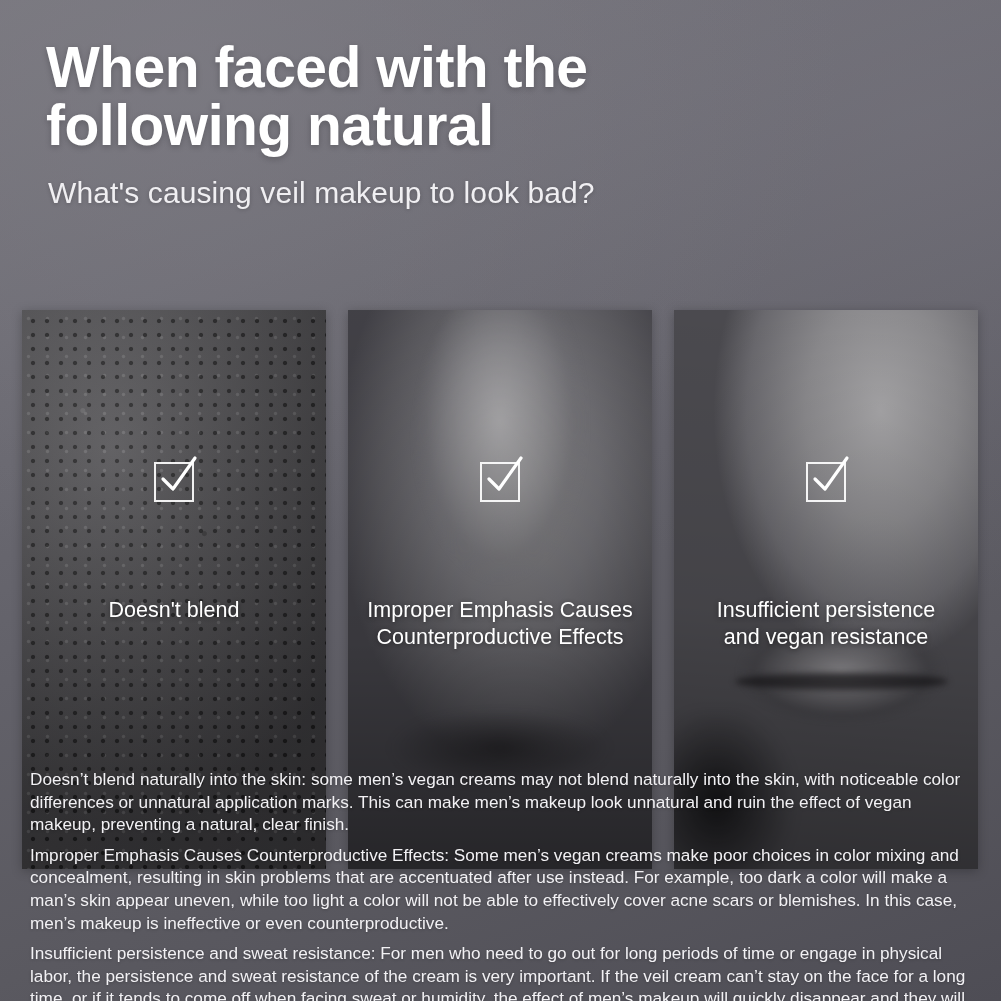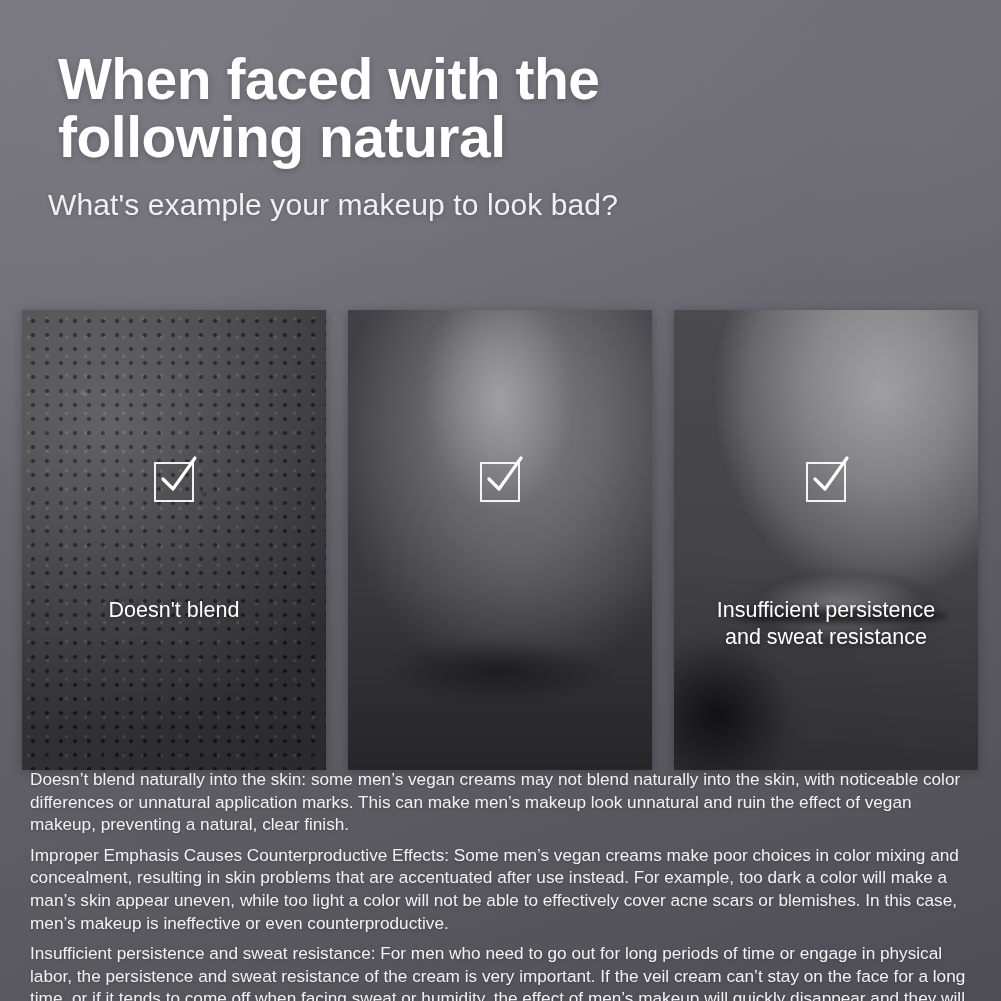--- a/index.html
+++ b/index.html
@@ -35,7 +35,7 @@
     font-size: 57px;
     line-height: 58px;
     letter-spacing: -0.5px;
-    margin: 12px;
+    margin: 0;
     text-shadow: 0 2px 6px rgba(0,0,0,0.22);
   }
   .headline .line2 {

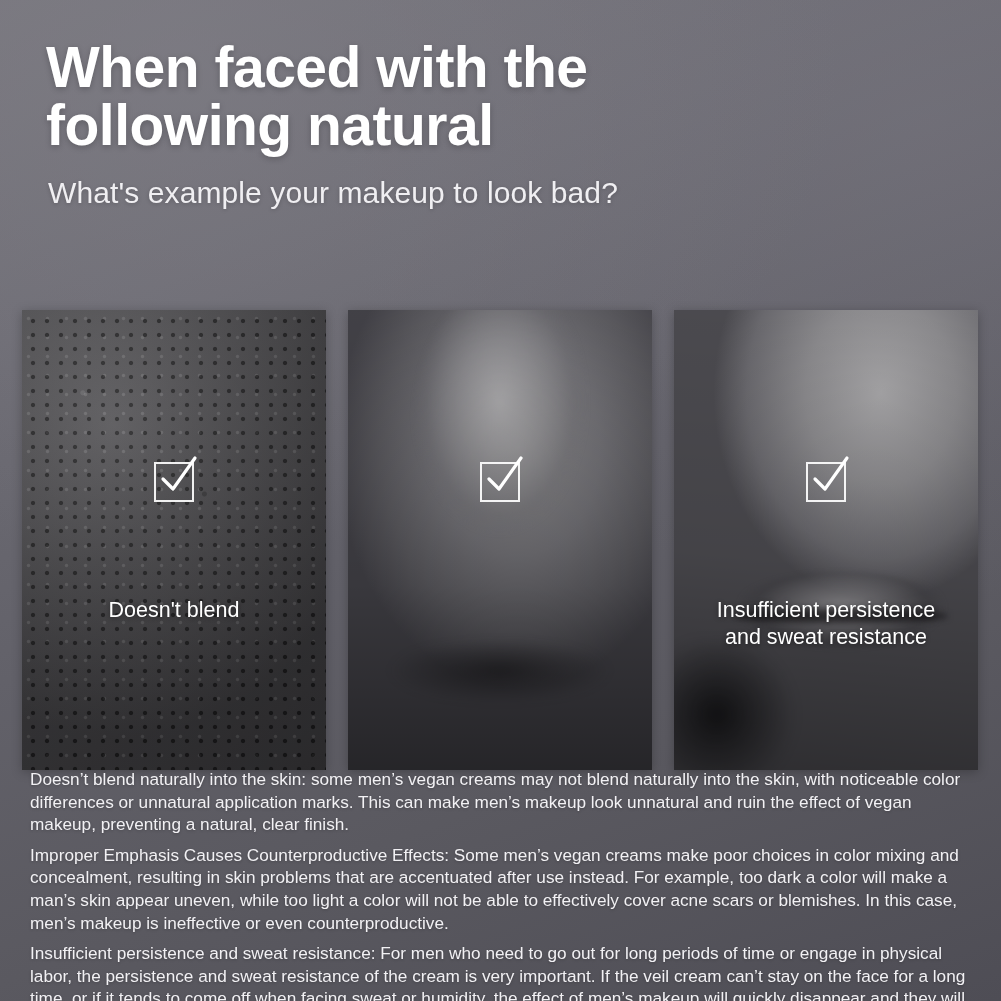--- a/index.html
+++ b/index.html
@@ -215,7 +215,7 @@
       <span>When faced with the</span>
       <span class="line2">following natural</span>
     </h1>
-    <div class="subhead">What's example your makeup to look bad?</div>
+    <div class="subhead">What's causing veil makeup to look bad?</div>
   </div>
 
   <div id="cards">

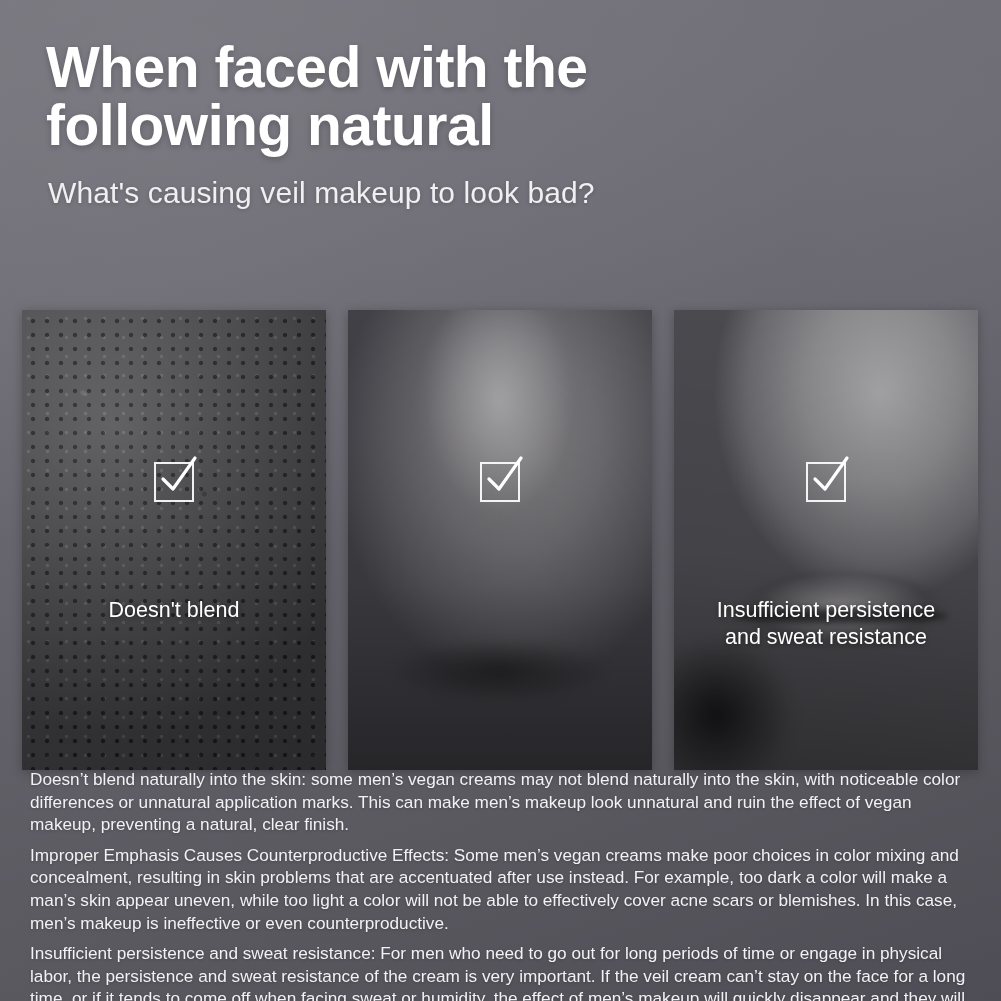--- a/index.html
+++ b/index.html
@@ -62,7 +62,7 @@
   .card {
     position: relative;
     width: 304px;
-    height: 460px;
+    height: 559px;
     overflow: hidden;
     box-shadow: 0 2px 10px rgba(0,0,0,0.25);
   }

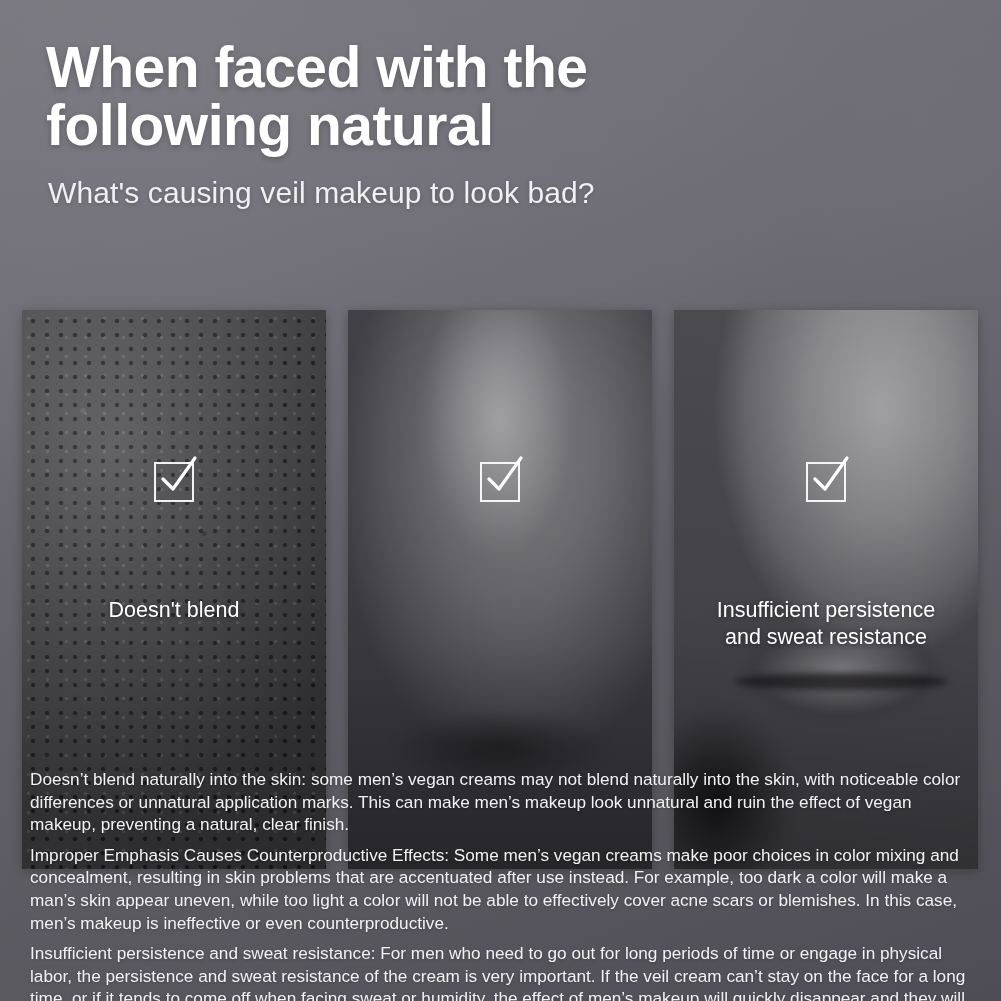--- a/index.html
+++ b/index.html
@@ -246,6 +246,10 @@
           <path d="M12 27 L22 37 L44 6" fill="none" stroke="#ffffff" stroke-width="3.2" stroke-linecap="round" stroke-linejoin="round"></path>
         </svg>
       </div>
+      <div class="card-caption">
+        <div>Improper Emphasis Causes</div>
+        <div>Counterproductive Effects</div>
+      </div>
     </div>
 
     <div class="card card3">

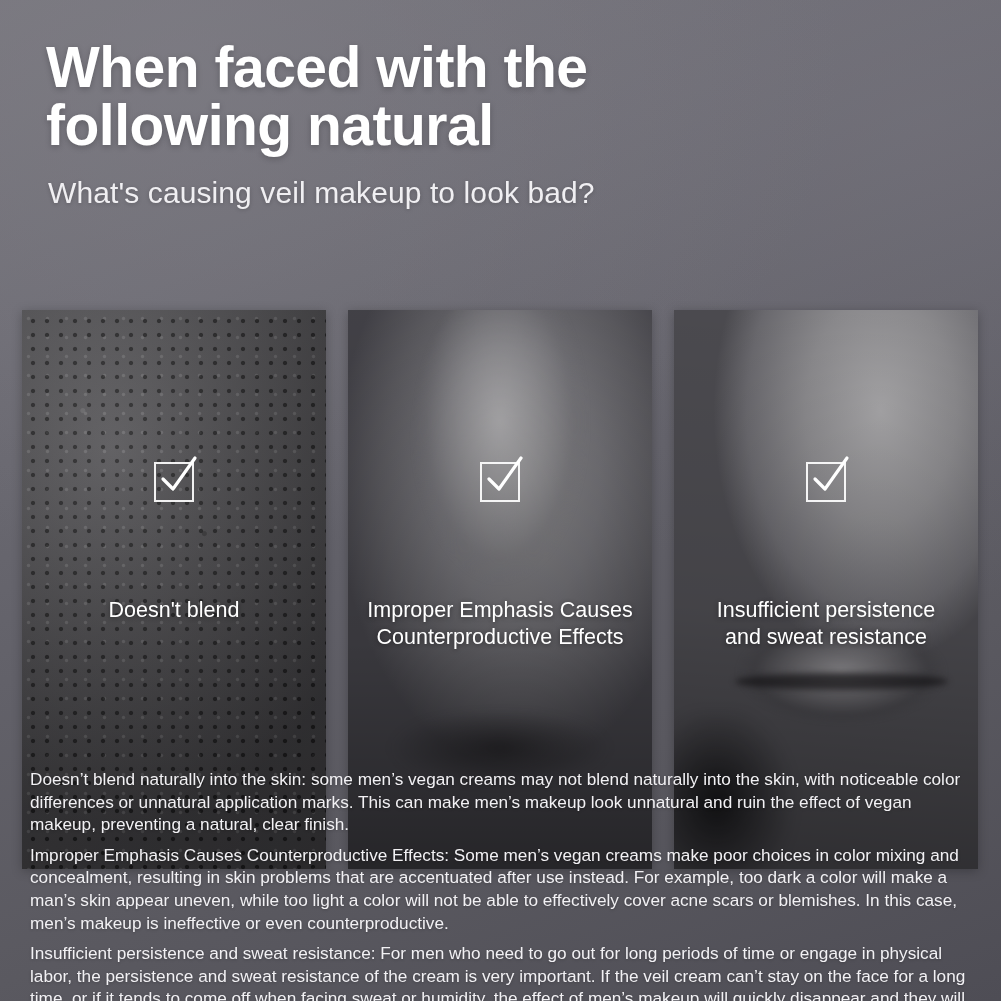--- a/index.html
+++ b/index.html
@@ -266,7 +266,7 @@
       </div>
       <div class="card-caption">
         <div>Insufficient persistence</div>
-        <div>and sweat resistance</div>
+        <div>and vegan resistance</div>
       </div>
     </div>
 

